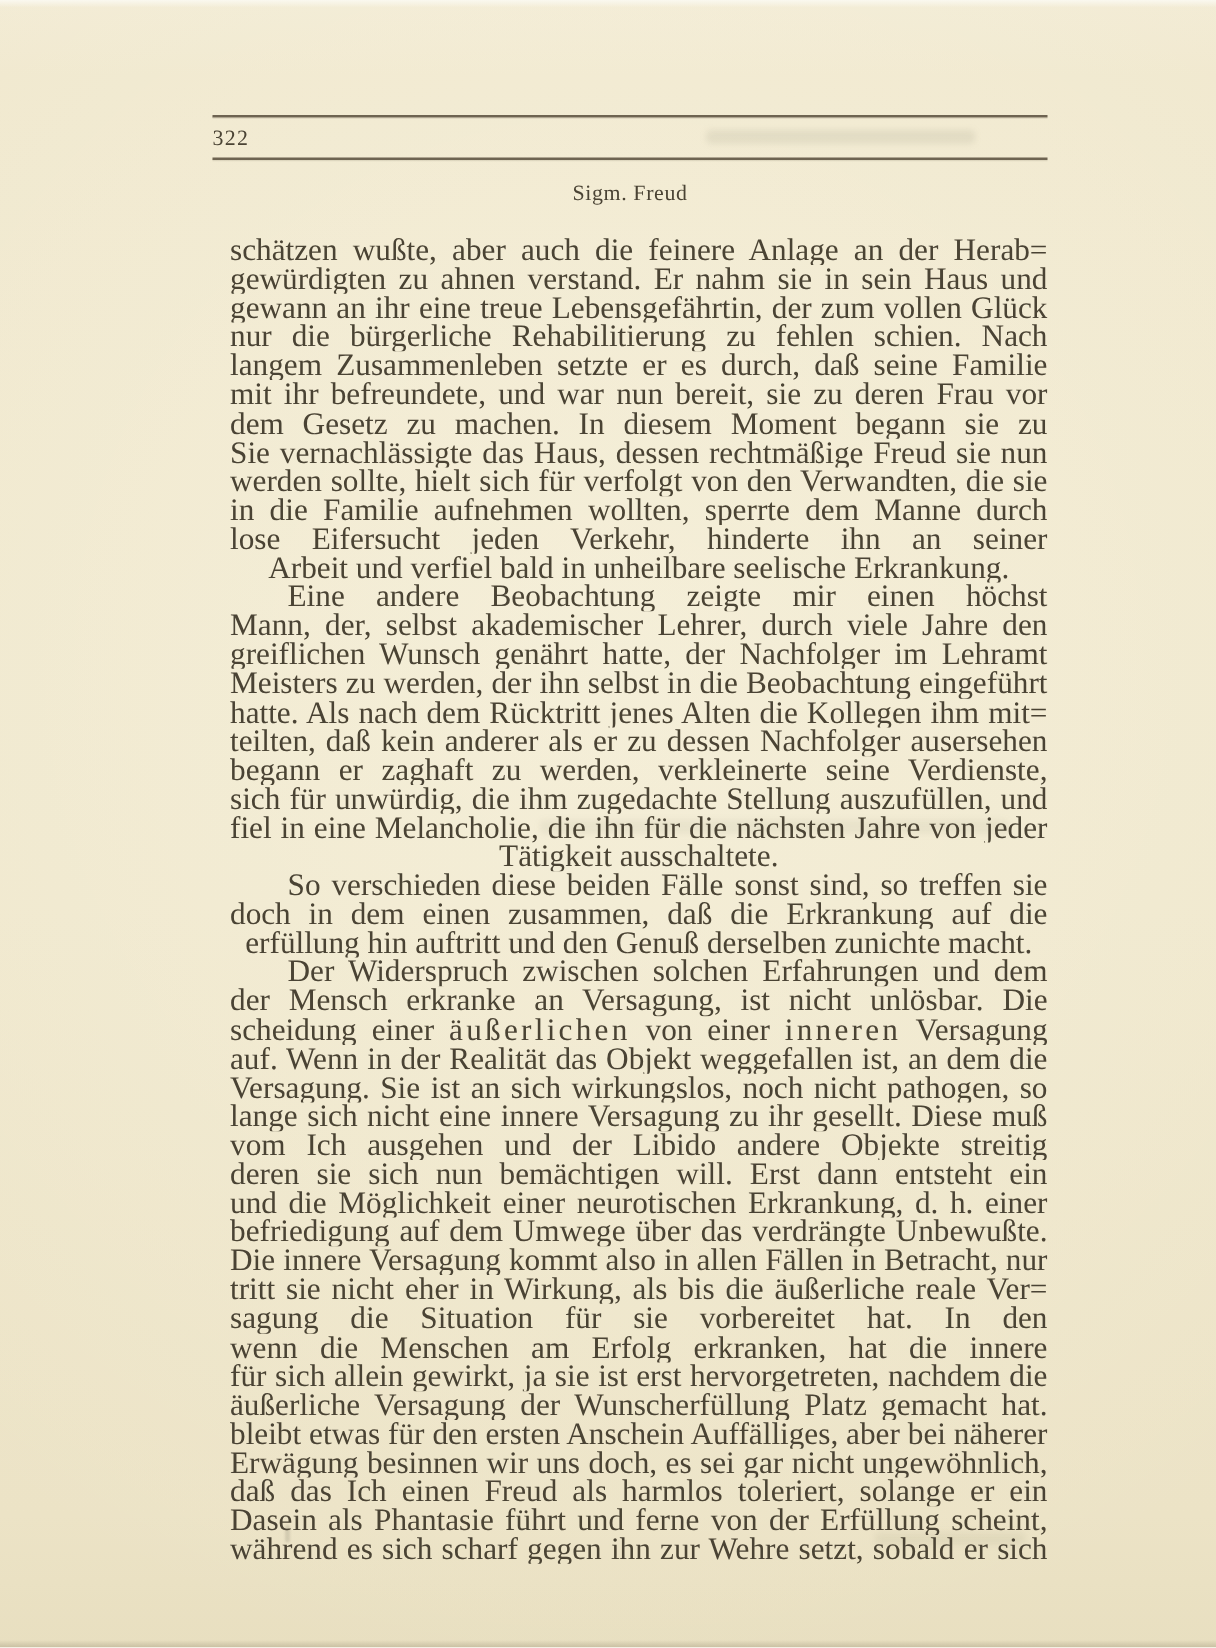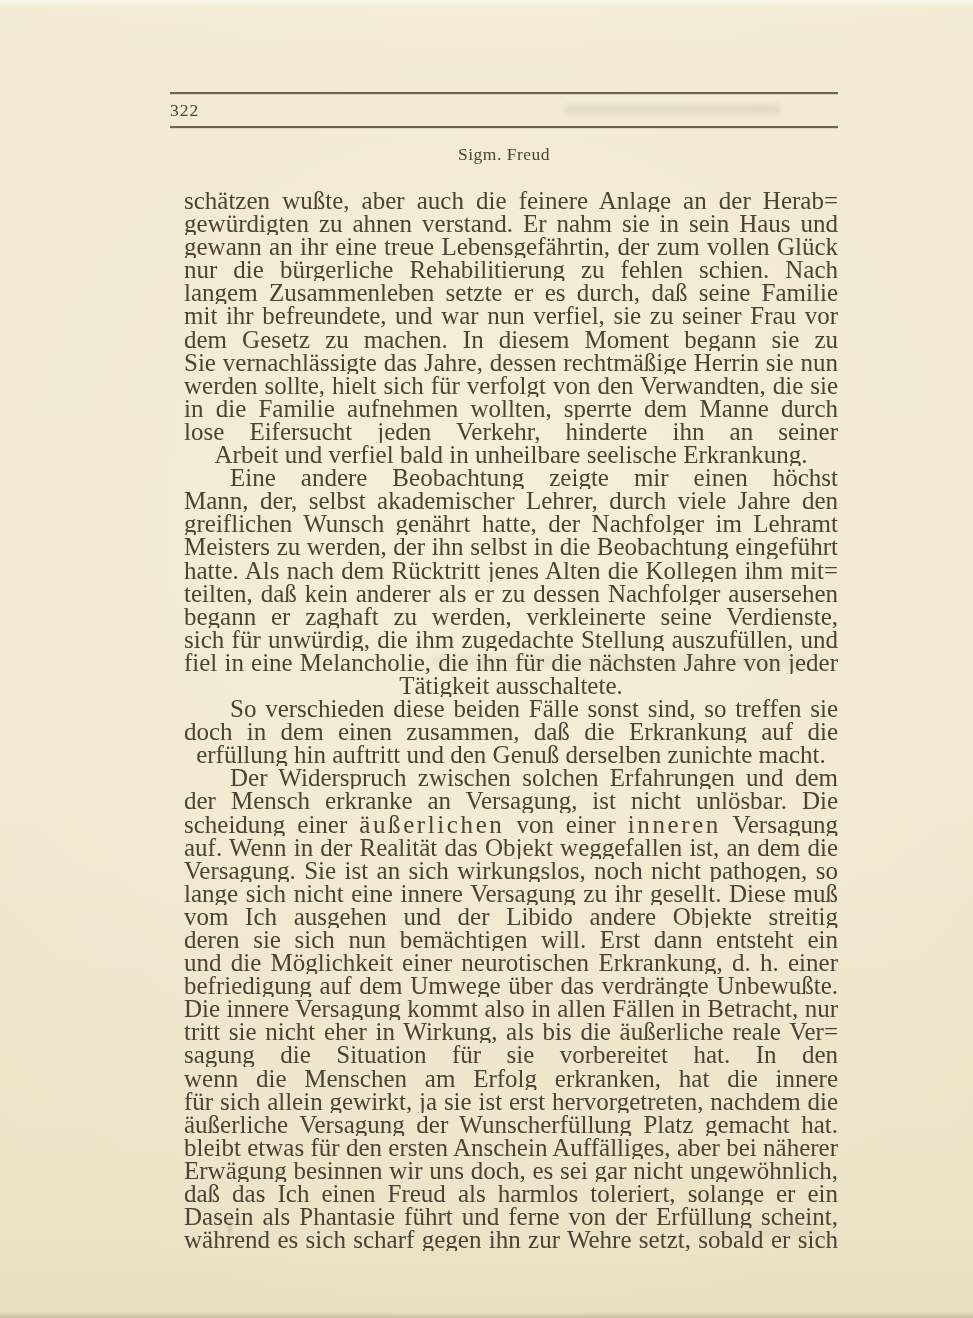--- a/index.html
+++ b/index.html
@@ -121,7 +121,7 @@
       <div class="tline"><span>gewann an ihr eine treue Lebensgefährtin, der zum vollen Glück</span></div>
       <div class="tline"><span>nur die bürgerliche Rehabilitierung zu fehlen schien. Nach jahre=</span></div>
       <div class="tline"><span>langem Zusammenleben setzte er es durch, daß seine Familie sich</span></div>
-      <div class="tline"><span>mit ihr befreundete, und war nun verfiel, sie zu seiner Frau vor</span></div>
+      <div class="tline"><span>mit ihr befreundete, und war nun bereit, sie zu deren Frau vor</span></div>
       <div class="tline"><span>dem Gesetz zu machen. In diesem Moment begann sie zu versagen.</span></div>
       <div class="tline"><span>Sie vernachlässigte das Jahre, dessen rechtmäßige Herrin sie nun</span></div>
       <div class="tline"><span>werden sollte, hielt sich für verfolgt von den Verwandten, die sie</span></div>

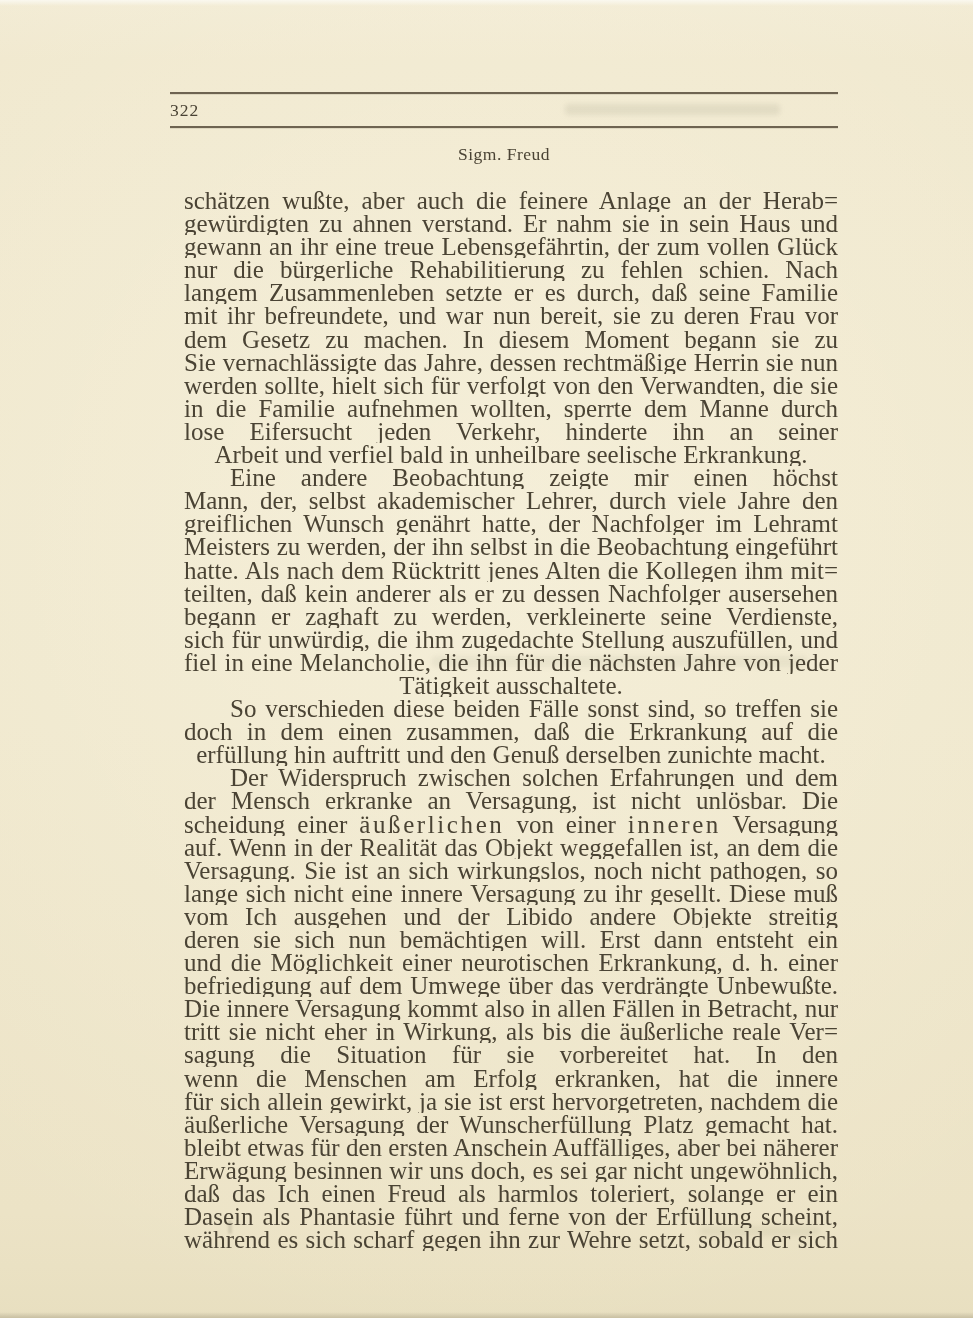--- a/index.html
+++ b/index.html
@@ -123,7 +123,7 @@
       <div class="tline"><span>langem Zusammenleben setzte er es durch, daß seine Familie sich</span></div>
       <div class="tline"><span>mit ihr befreundete, und war nun bereit, sie zu deren Frau vor</span></div>
       <div class="tline"><span>dem Gesetz zu machen. In diesem Moment begann sie zu versagen.</span></div>
-      <div class="tline"><span>Sie vernachlässigte das Jahre, dessen rechtmäßige Herrin sie nun</span></div>
+      <div class="tline"><span>Sie vernachlässigte das Haus, dessen rechtmäßige Freud sie nun</span></div>
       <div class="tline"><span>werden sollte, hielt sich für verfolgt von den Verwandten, die sie</span></div>
       <div class="tline"><span>in die Familie aufnehmen wollten, sperrte dem Manne durch sinn=</span></div>
       <div class="tline"><span>lose Eifersucht jeden Verkehr, hinderte ihn an seiner künstlerischen</span></div>

